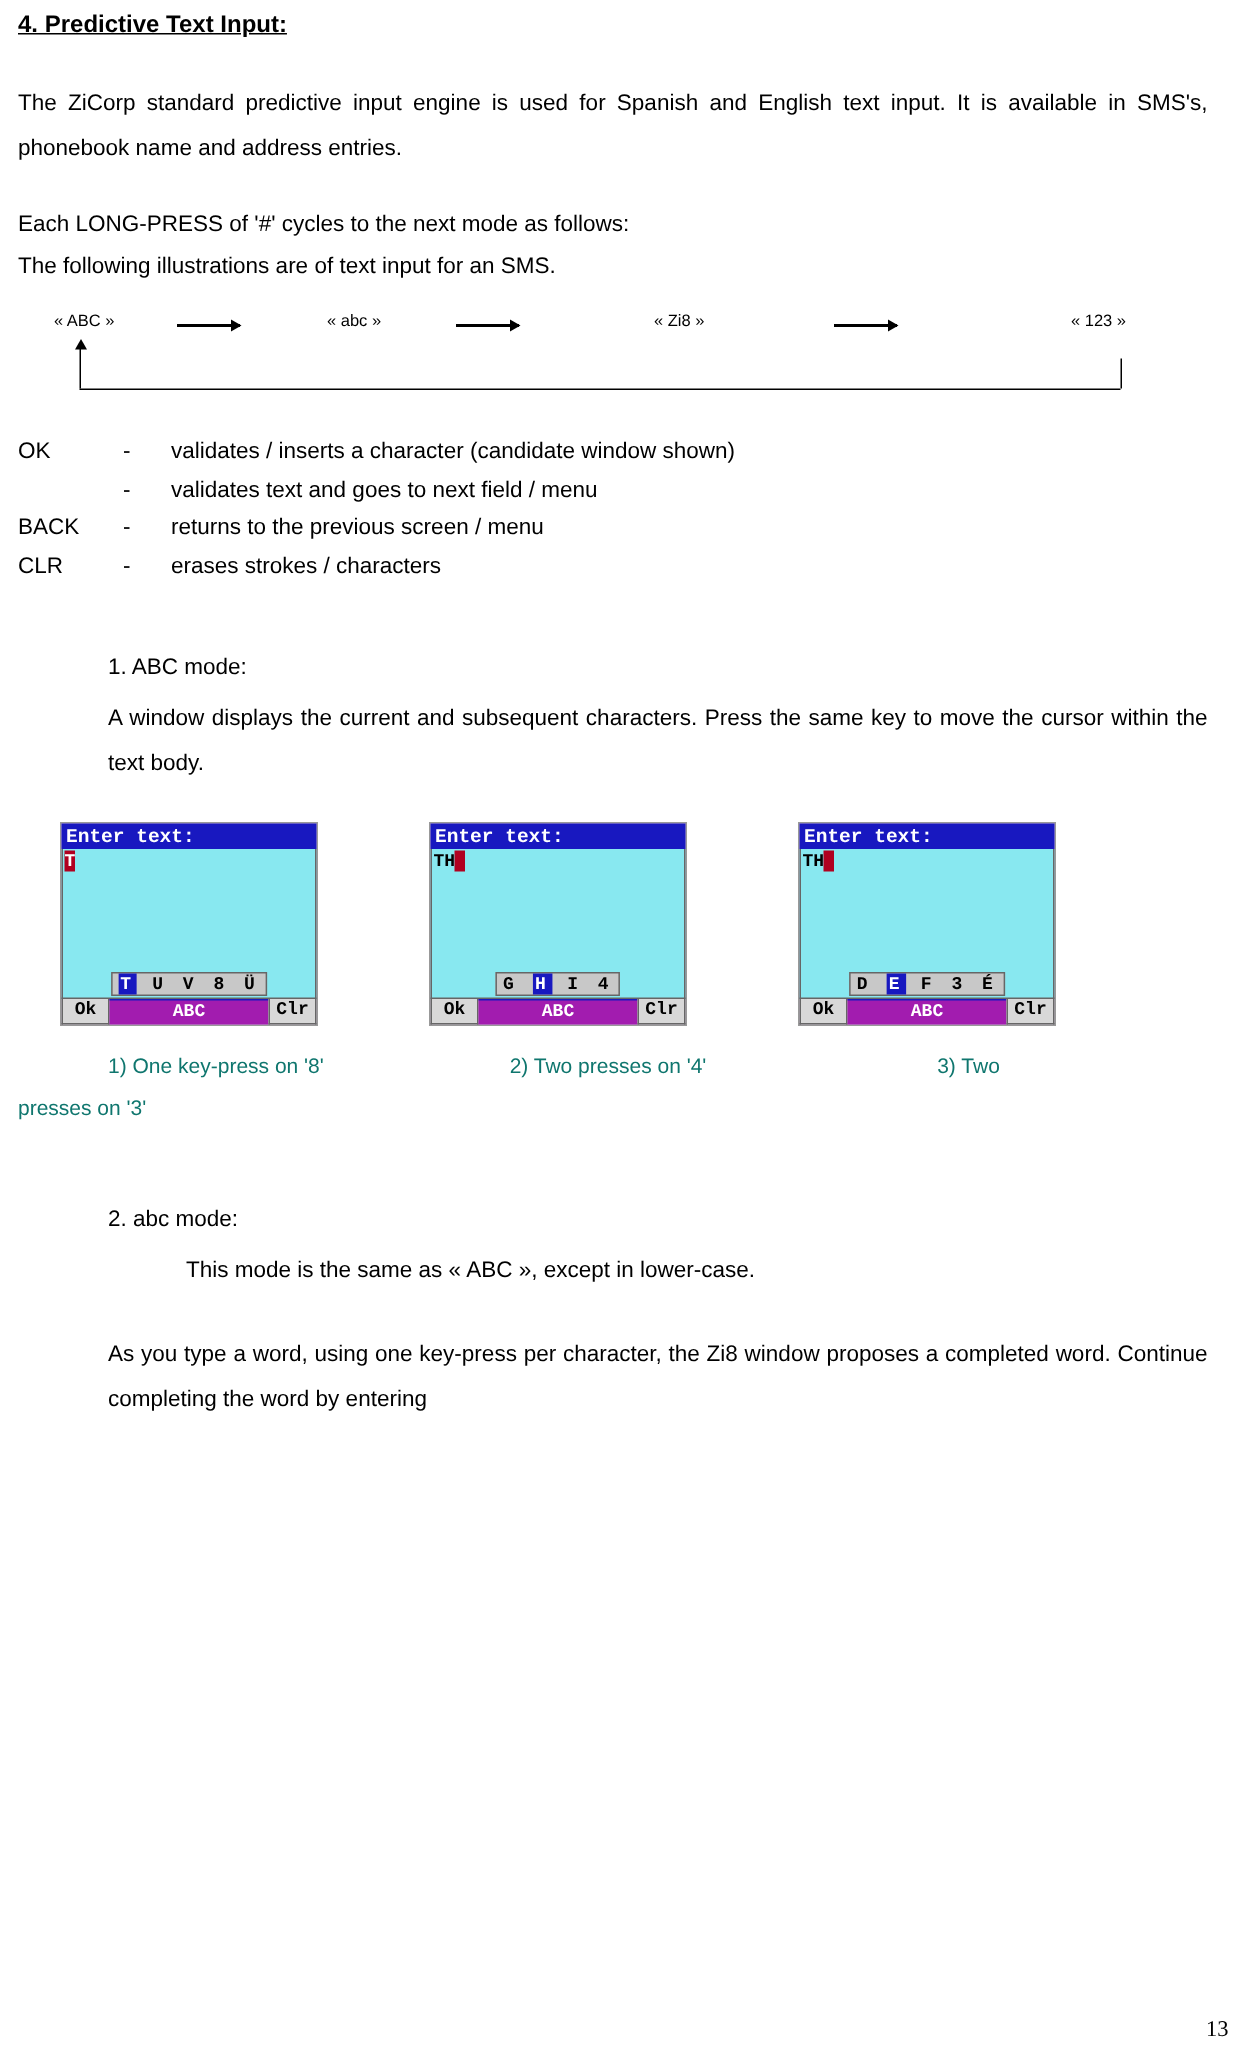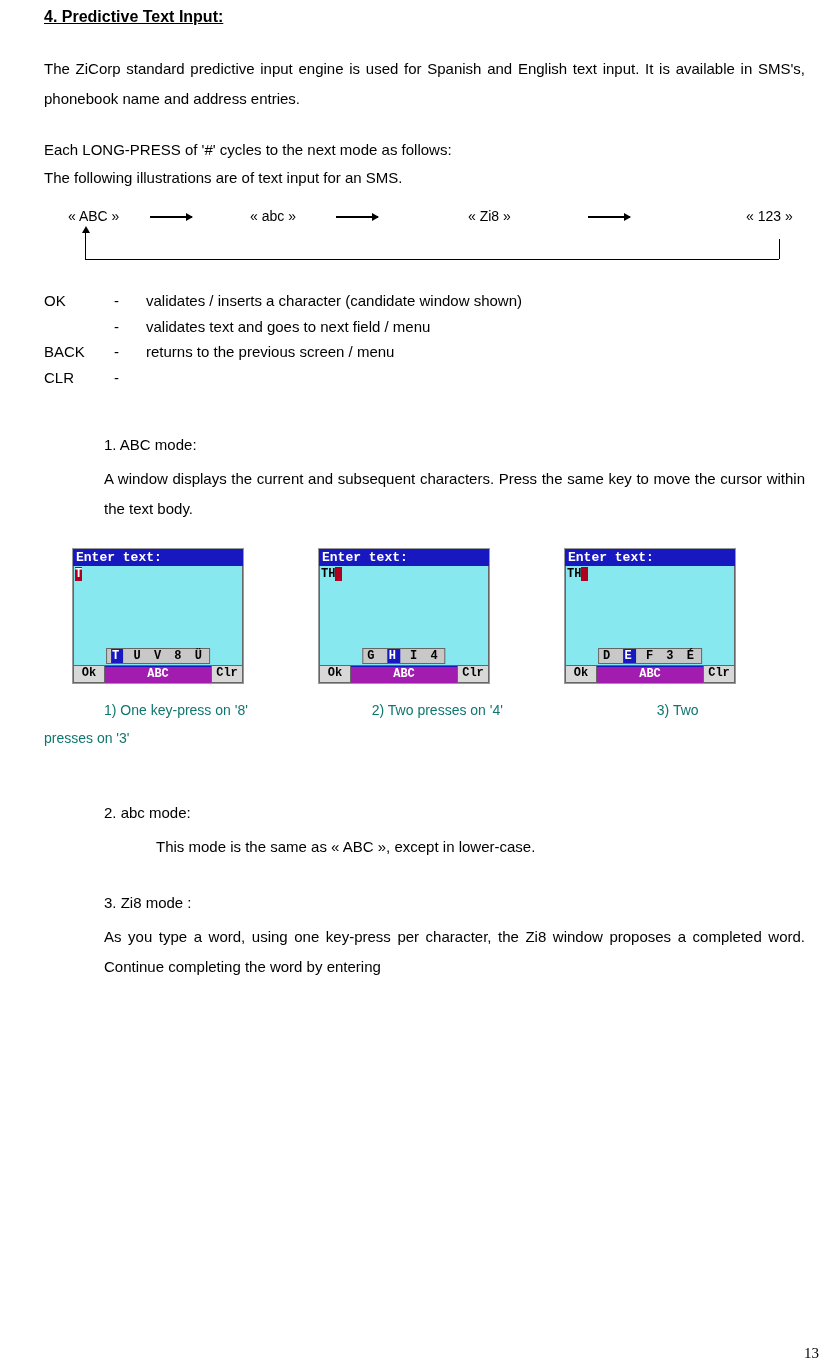--- a/index.html
+++ b/index.html
@@ -14,7 +14,7 @@
     min-height: 1370px;
     position: relative;
   }
-  .page { padding: 0 28px 0 44px; }
+  .page { padding: 0 28px 0 12px; }
   h2 {
     font-size: 16px;
     font-weight: bold;

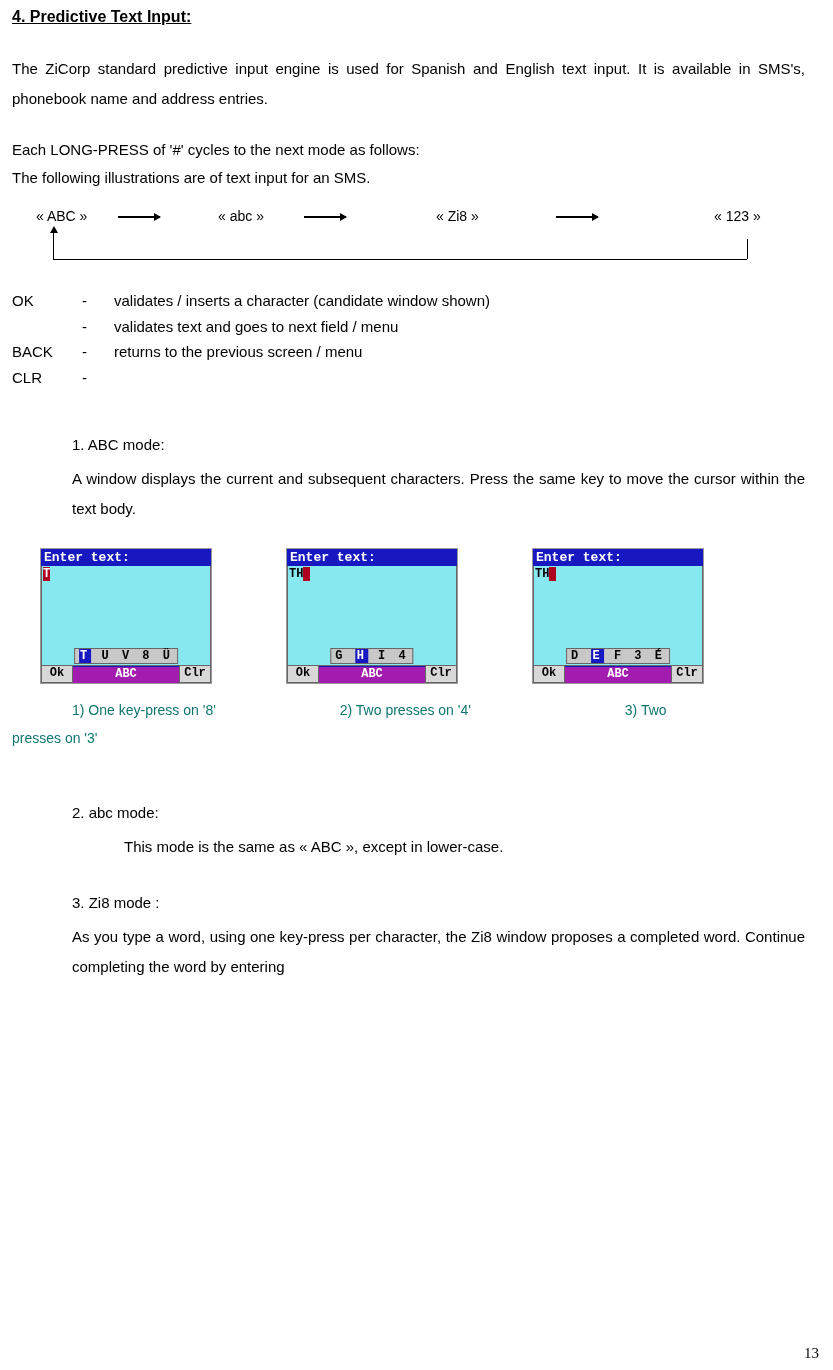--- a/index.html
+++ b/index.html
@@ -32,7 +32,7 @@
     height: 64px;
     margin: 4px 0 16px 0;
   }
-  .mode-label { position: absolute; top: 0; font-size: 14px; }
+  .mode-label { position: absolute; top: 0; font-size: 11px; }
   .arrow {
     position: absolute;
     top: 8px;

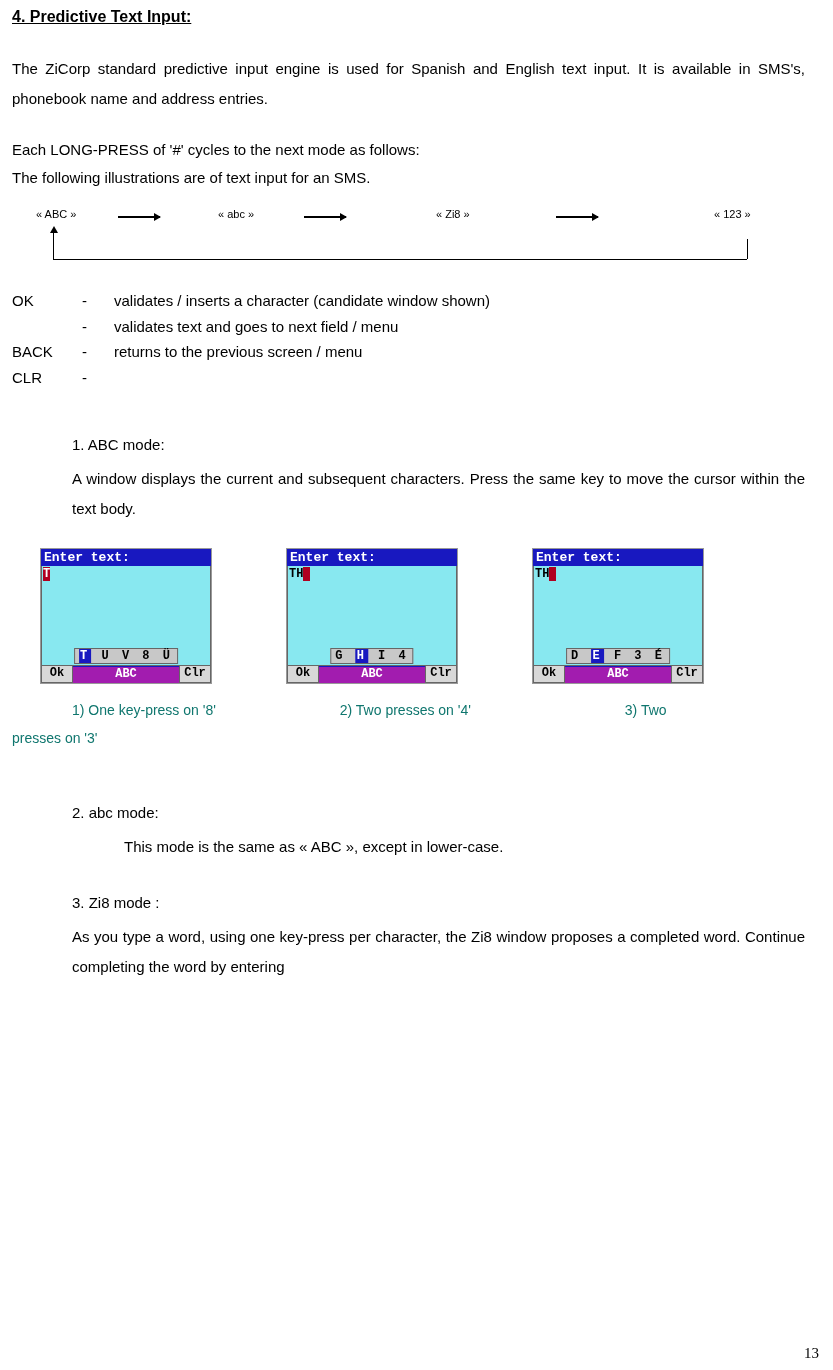--- a/index.html
+++ b/index.html
@@ -205,6 +205,7 @@
   <div class="row">
         <span class="k1">CLR</span>
         <span class="k2">-</span>
+        <span class="k3">erases strokes / characters</span>
       </div>
 </div>
 

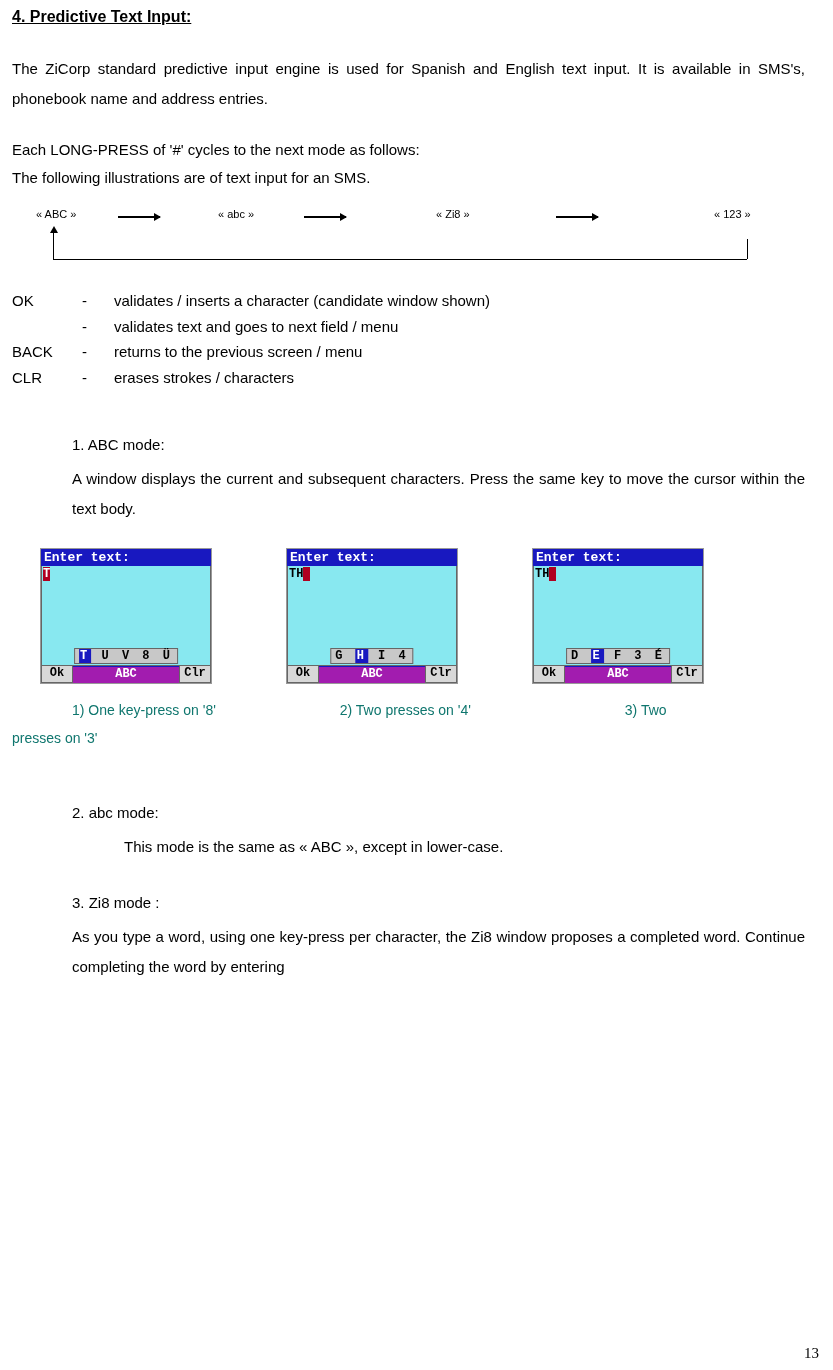--- a/index.html
+++ b/index.html
@@ -268,7 +268,6 @@
   <p class="sub-title">2. abc mode:</p>
   <p class="justify" style="margin-left:52px;margin-bottom:26px;">This mode is the same as « ABC », except in lower-case.</p>
 
-  <p class="sub-title">3. Zi8 mode :</p>
   <p class="justify" style="text-align:justify;">As you type a word, using one key-press per character, the Zi8 window proposes a completed word.  Continue completing the word by entering</p>
 </div>
 

